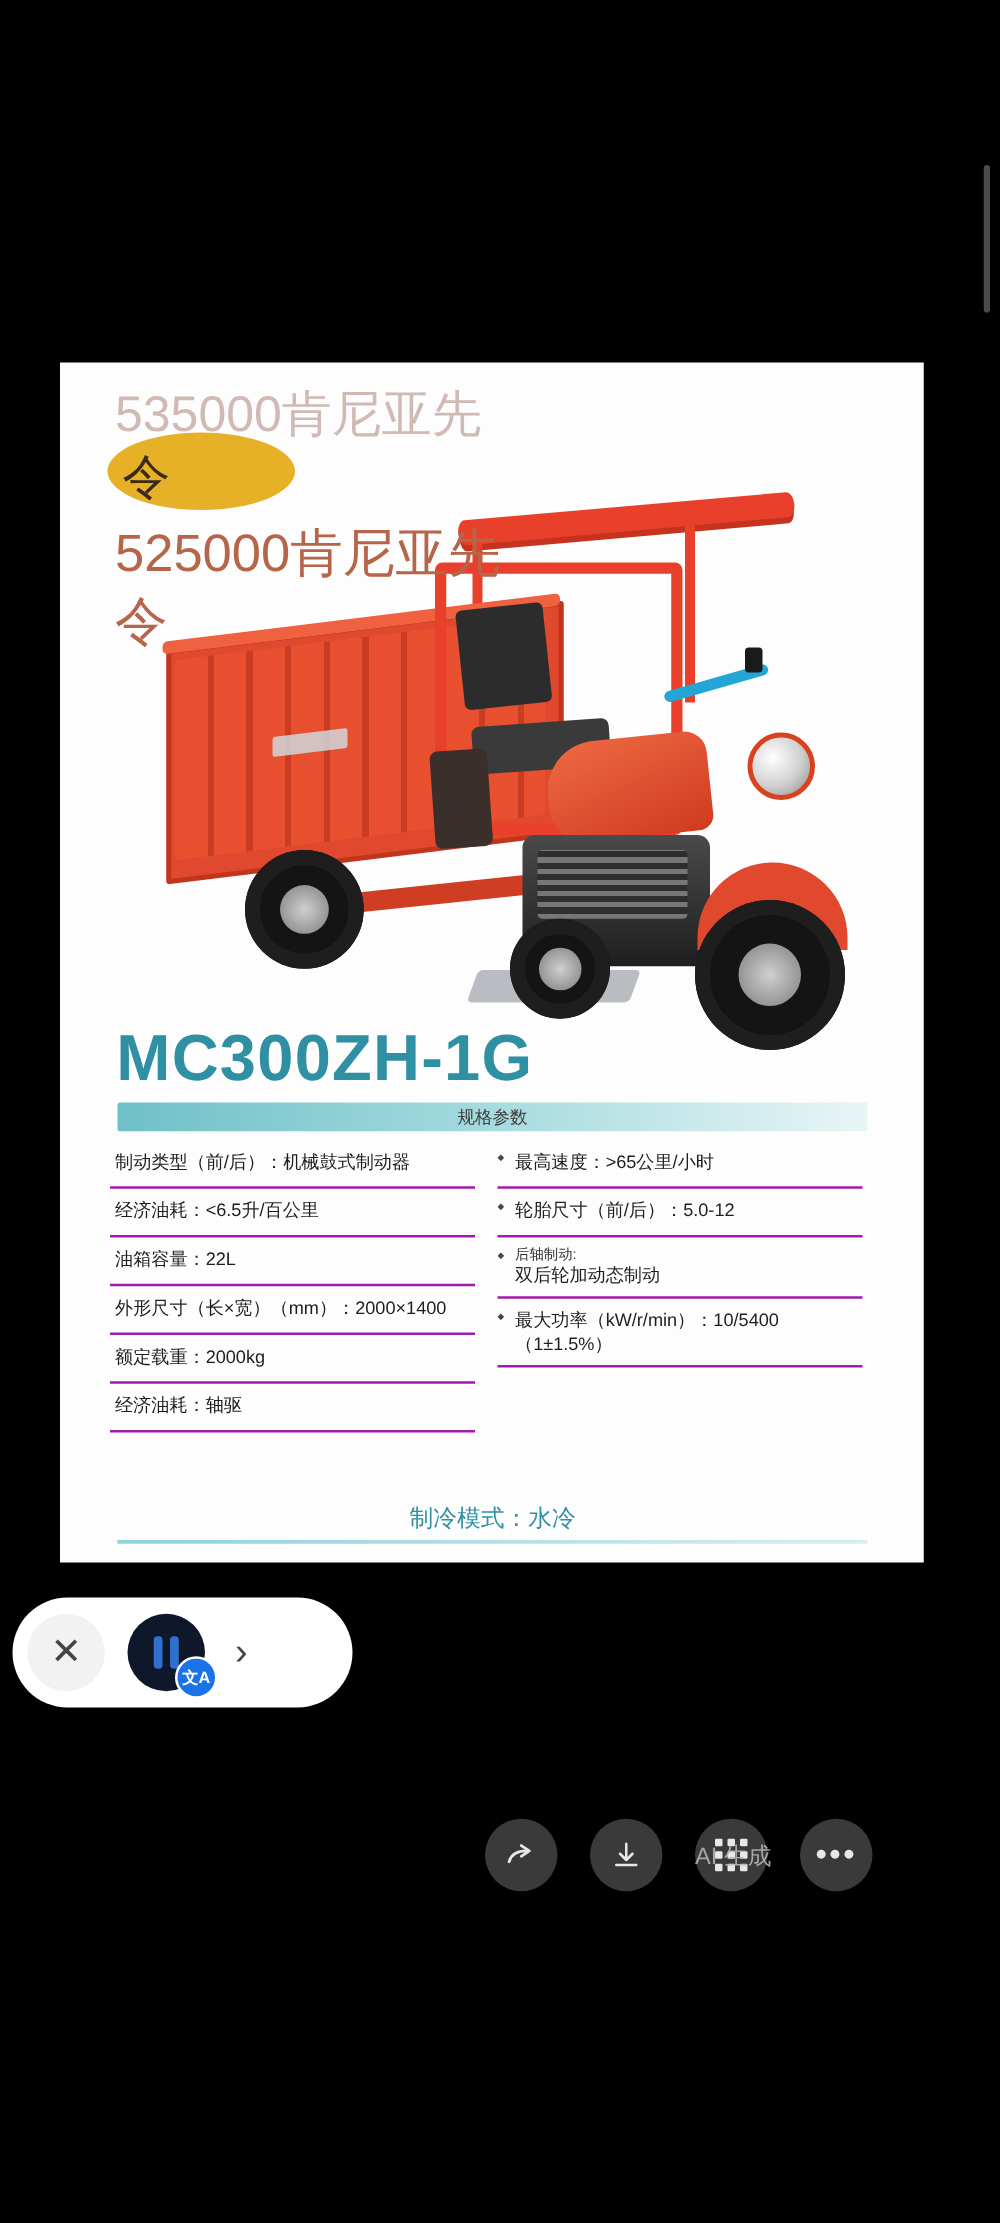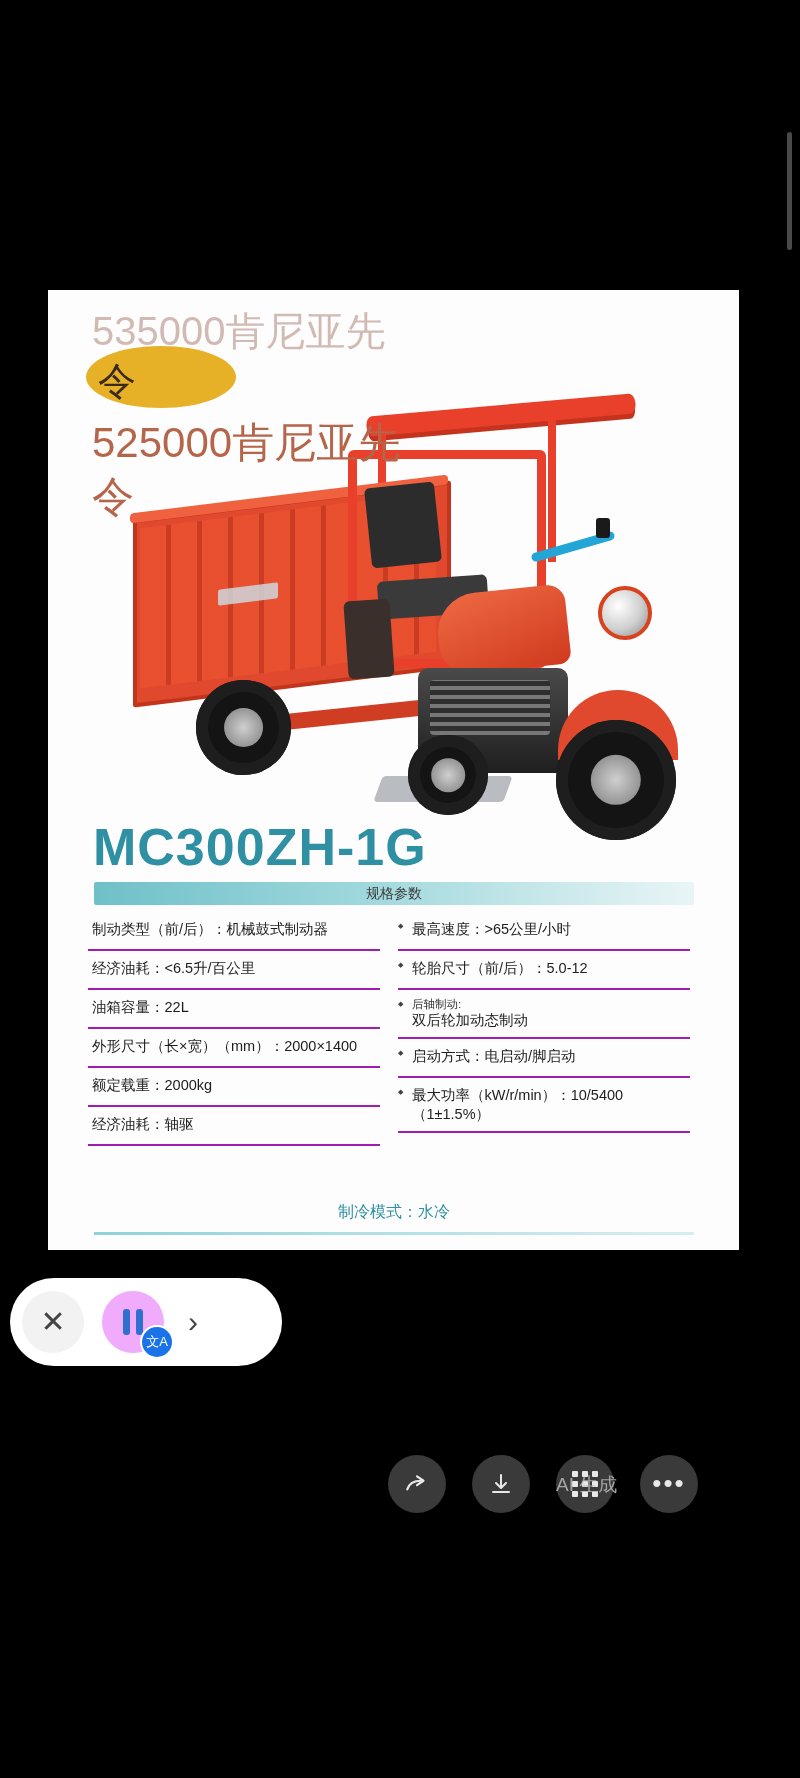--- a/index.html
+++ b/index.html
@@ -427,7 +427,6 @@
         <span class="sub">后轴制动:</span>
         <span>双后轮加动态制动</span>
       </div>
-      <div class="spec-item">启动方式：电启动/脚启动</div>
       <div class="spec-item small">最大功率（kW/r/min）：10/5400（1±1.5%）</div>
     </div>
   </div>

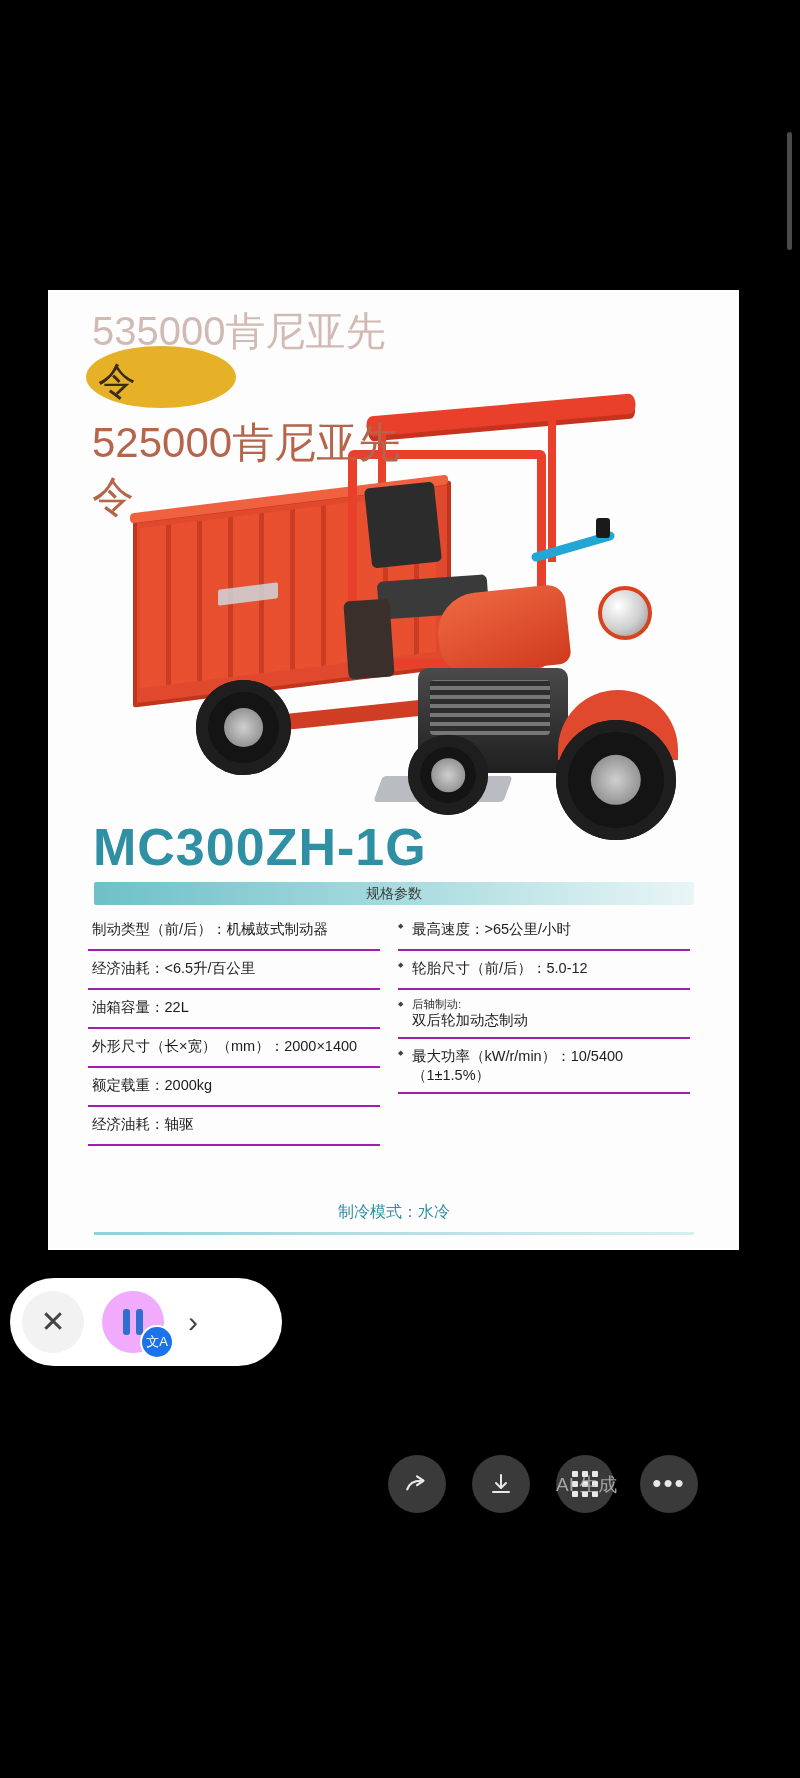--- a/index.html
+++ b/index.html
@@ -264,7 +264,7 @@
     top: 912px;
     width: 600px;
     text-align: center;
-    font-size: 16px;
+    font-size: 19px;
     color: #3090a5;
   }
   .spec-footer-rule {

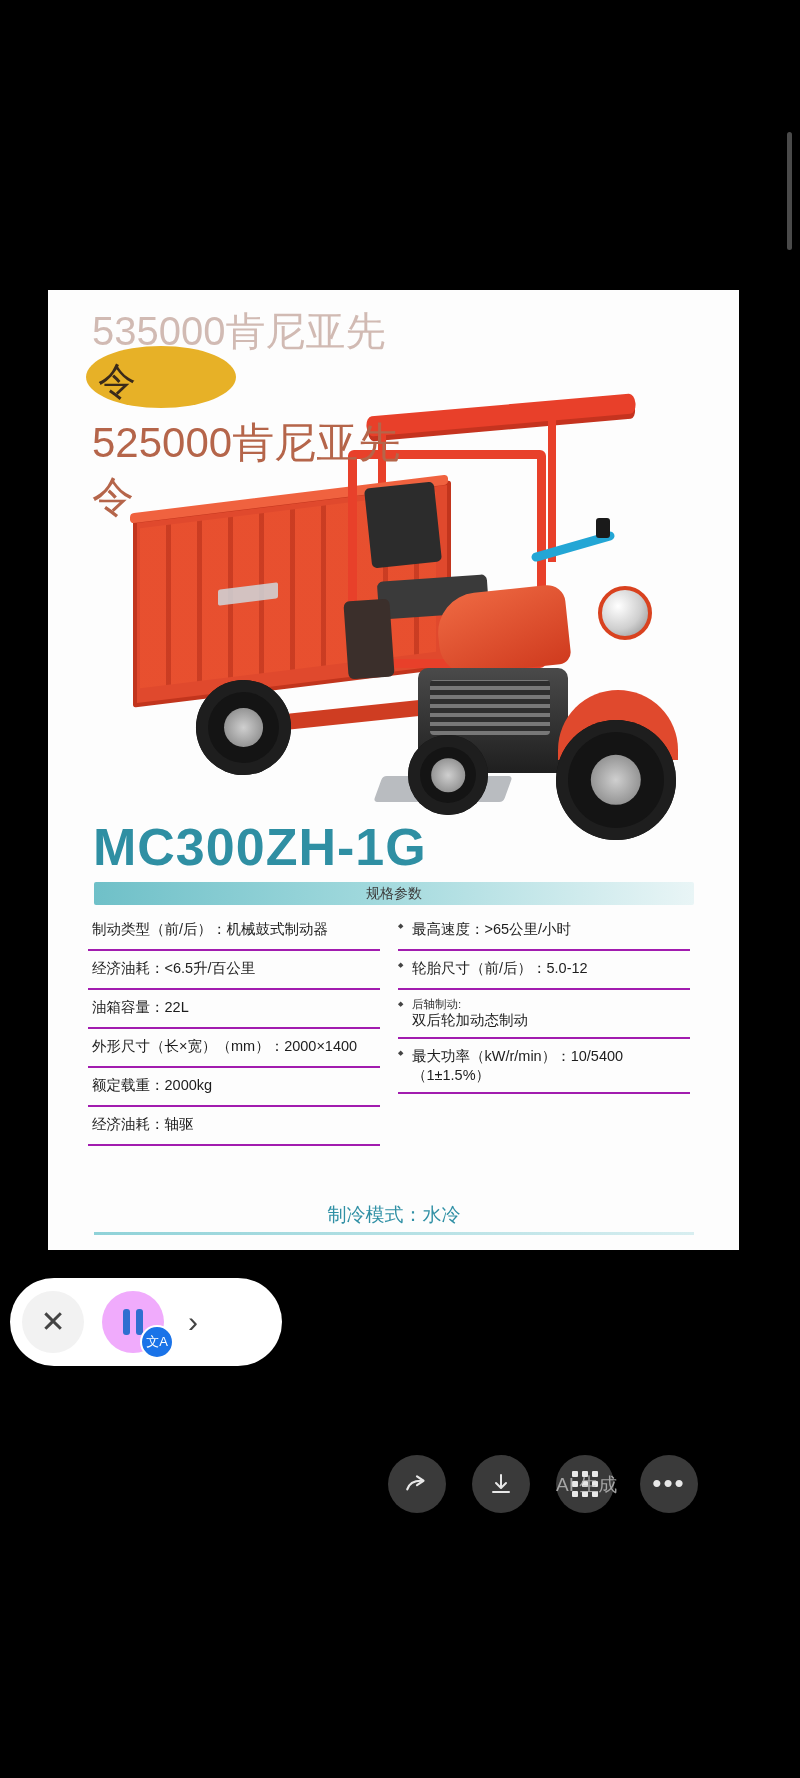--- a/index.html
+++ b/index.html
@@ -302,8 +302,8 @@
     width: 62px; height: 62px;
     margin-left: 18px;
     border-radius: 50%;
-    background: #f0abfc;
-    display: flex; align-items: center; justify-content: center;
+    background: #0f172a;
+    display: flex; align-items: center; justify-content: center; font-weight: bold;
   }
   .tb-pause .bars {
     display: flex; gap: 6px;

